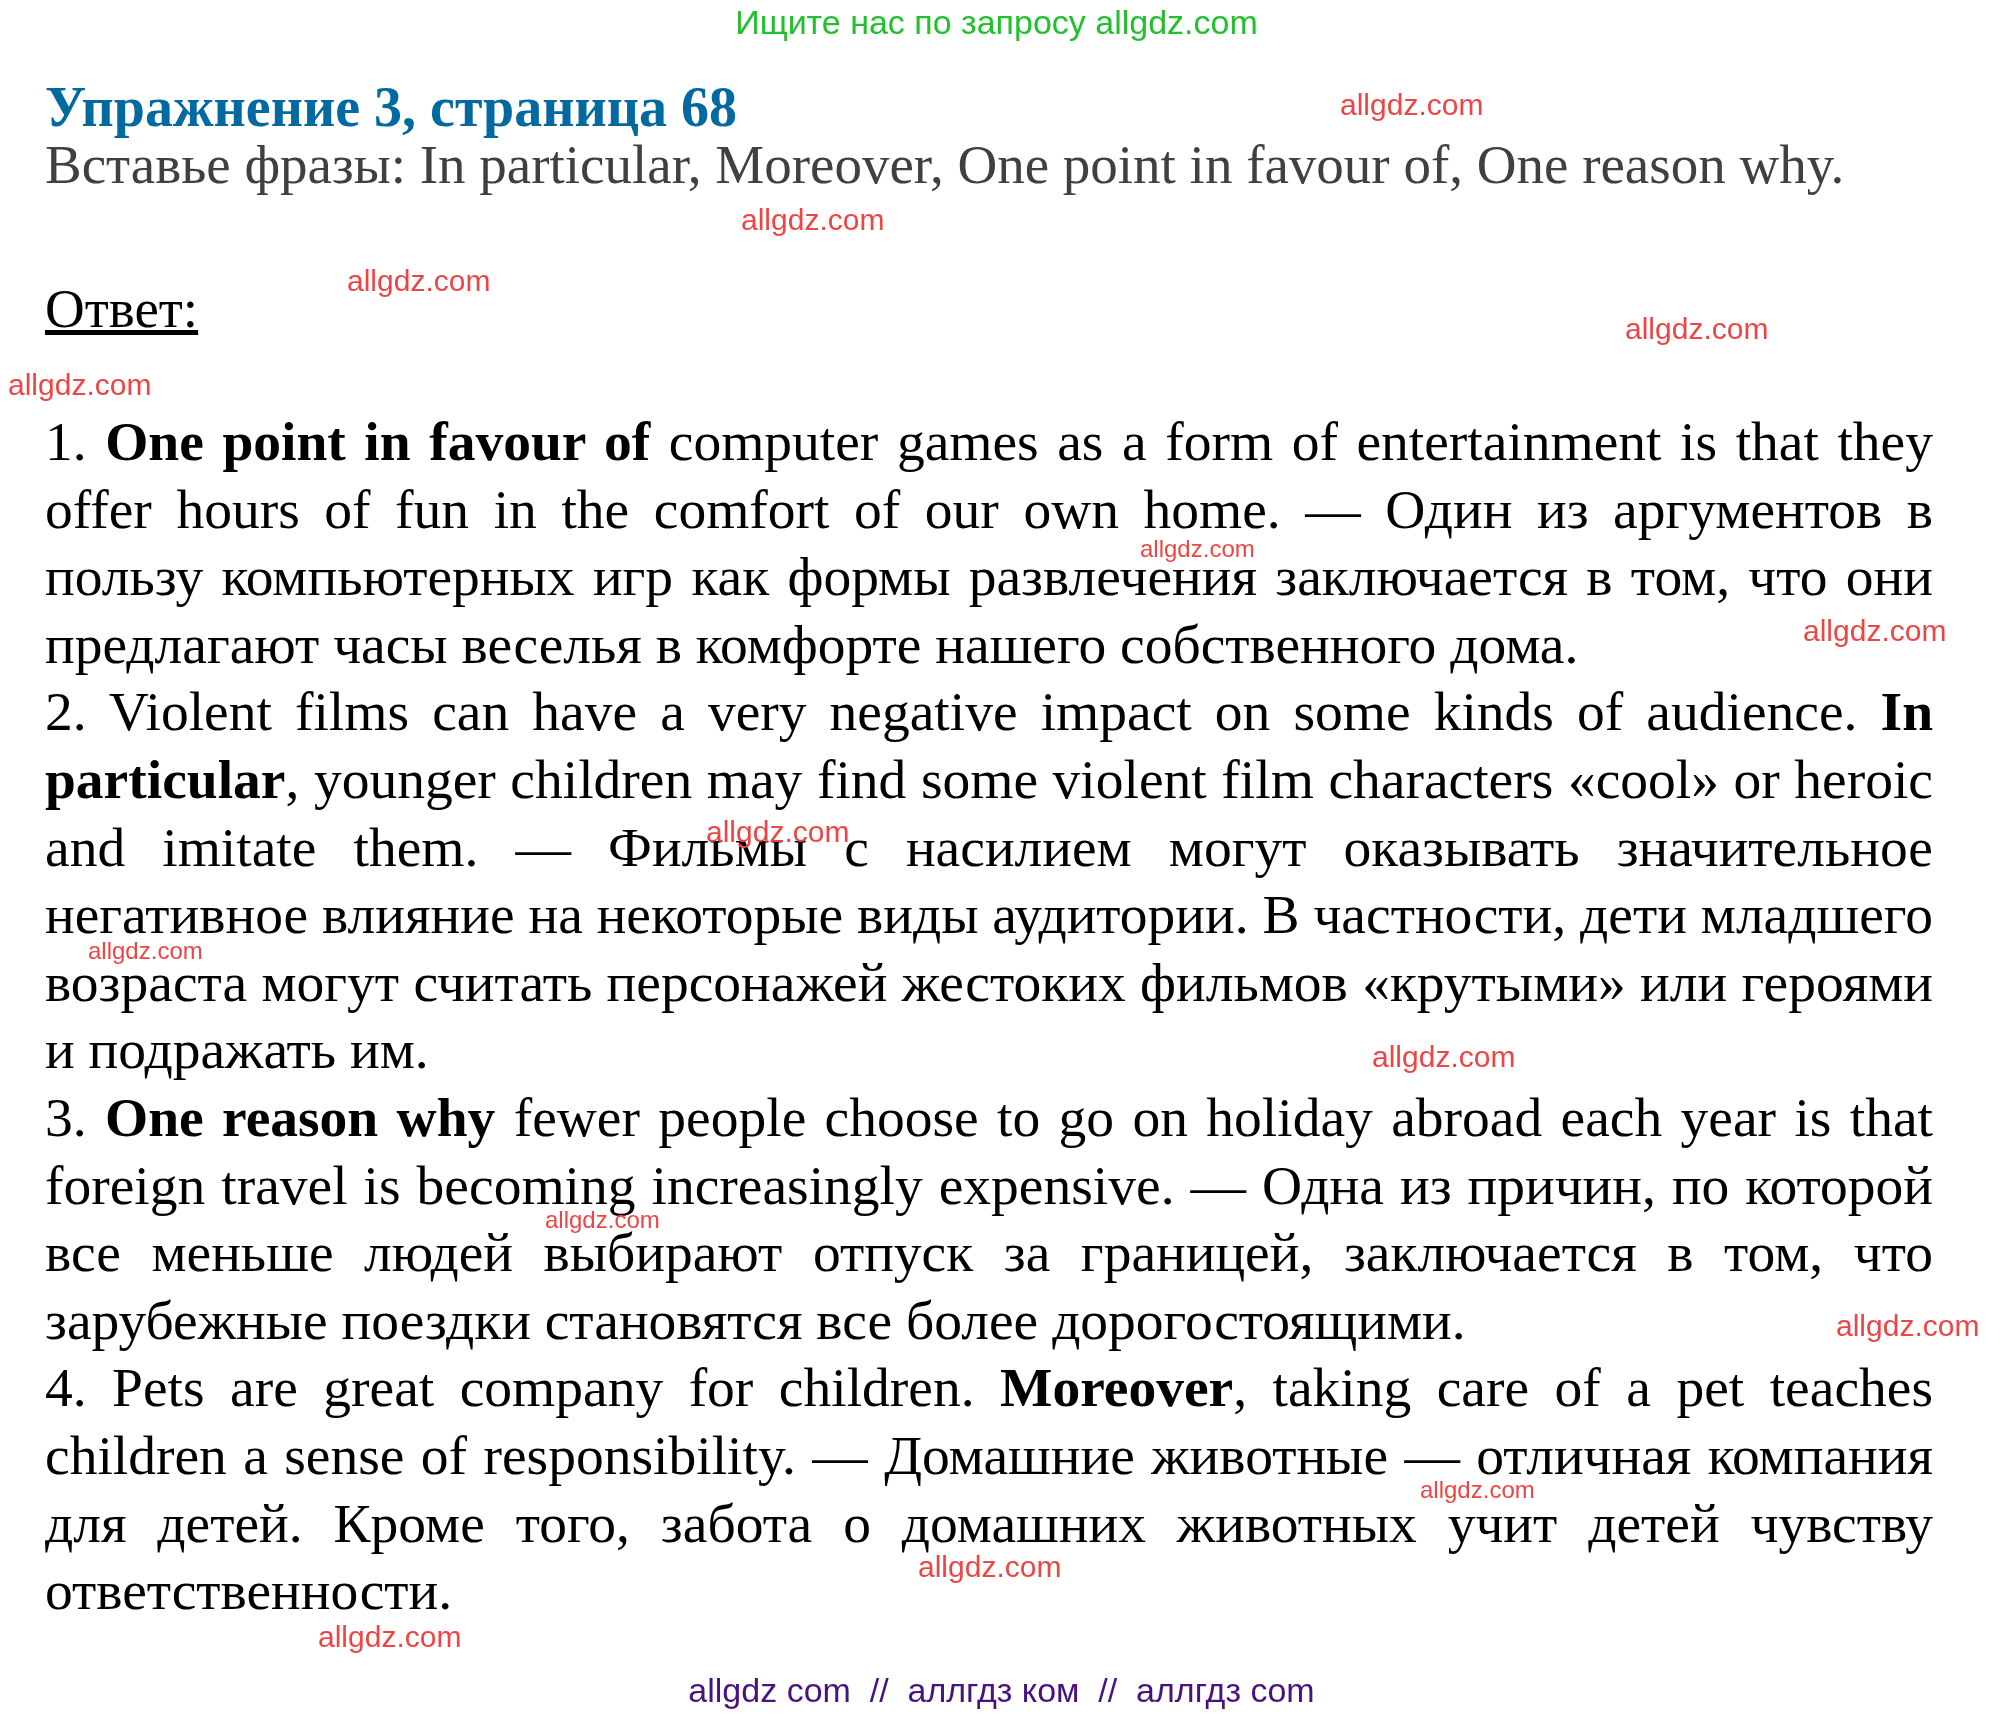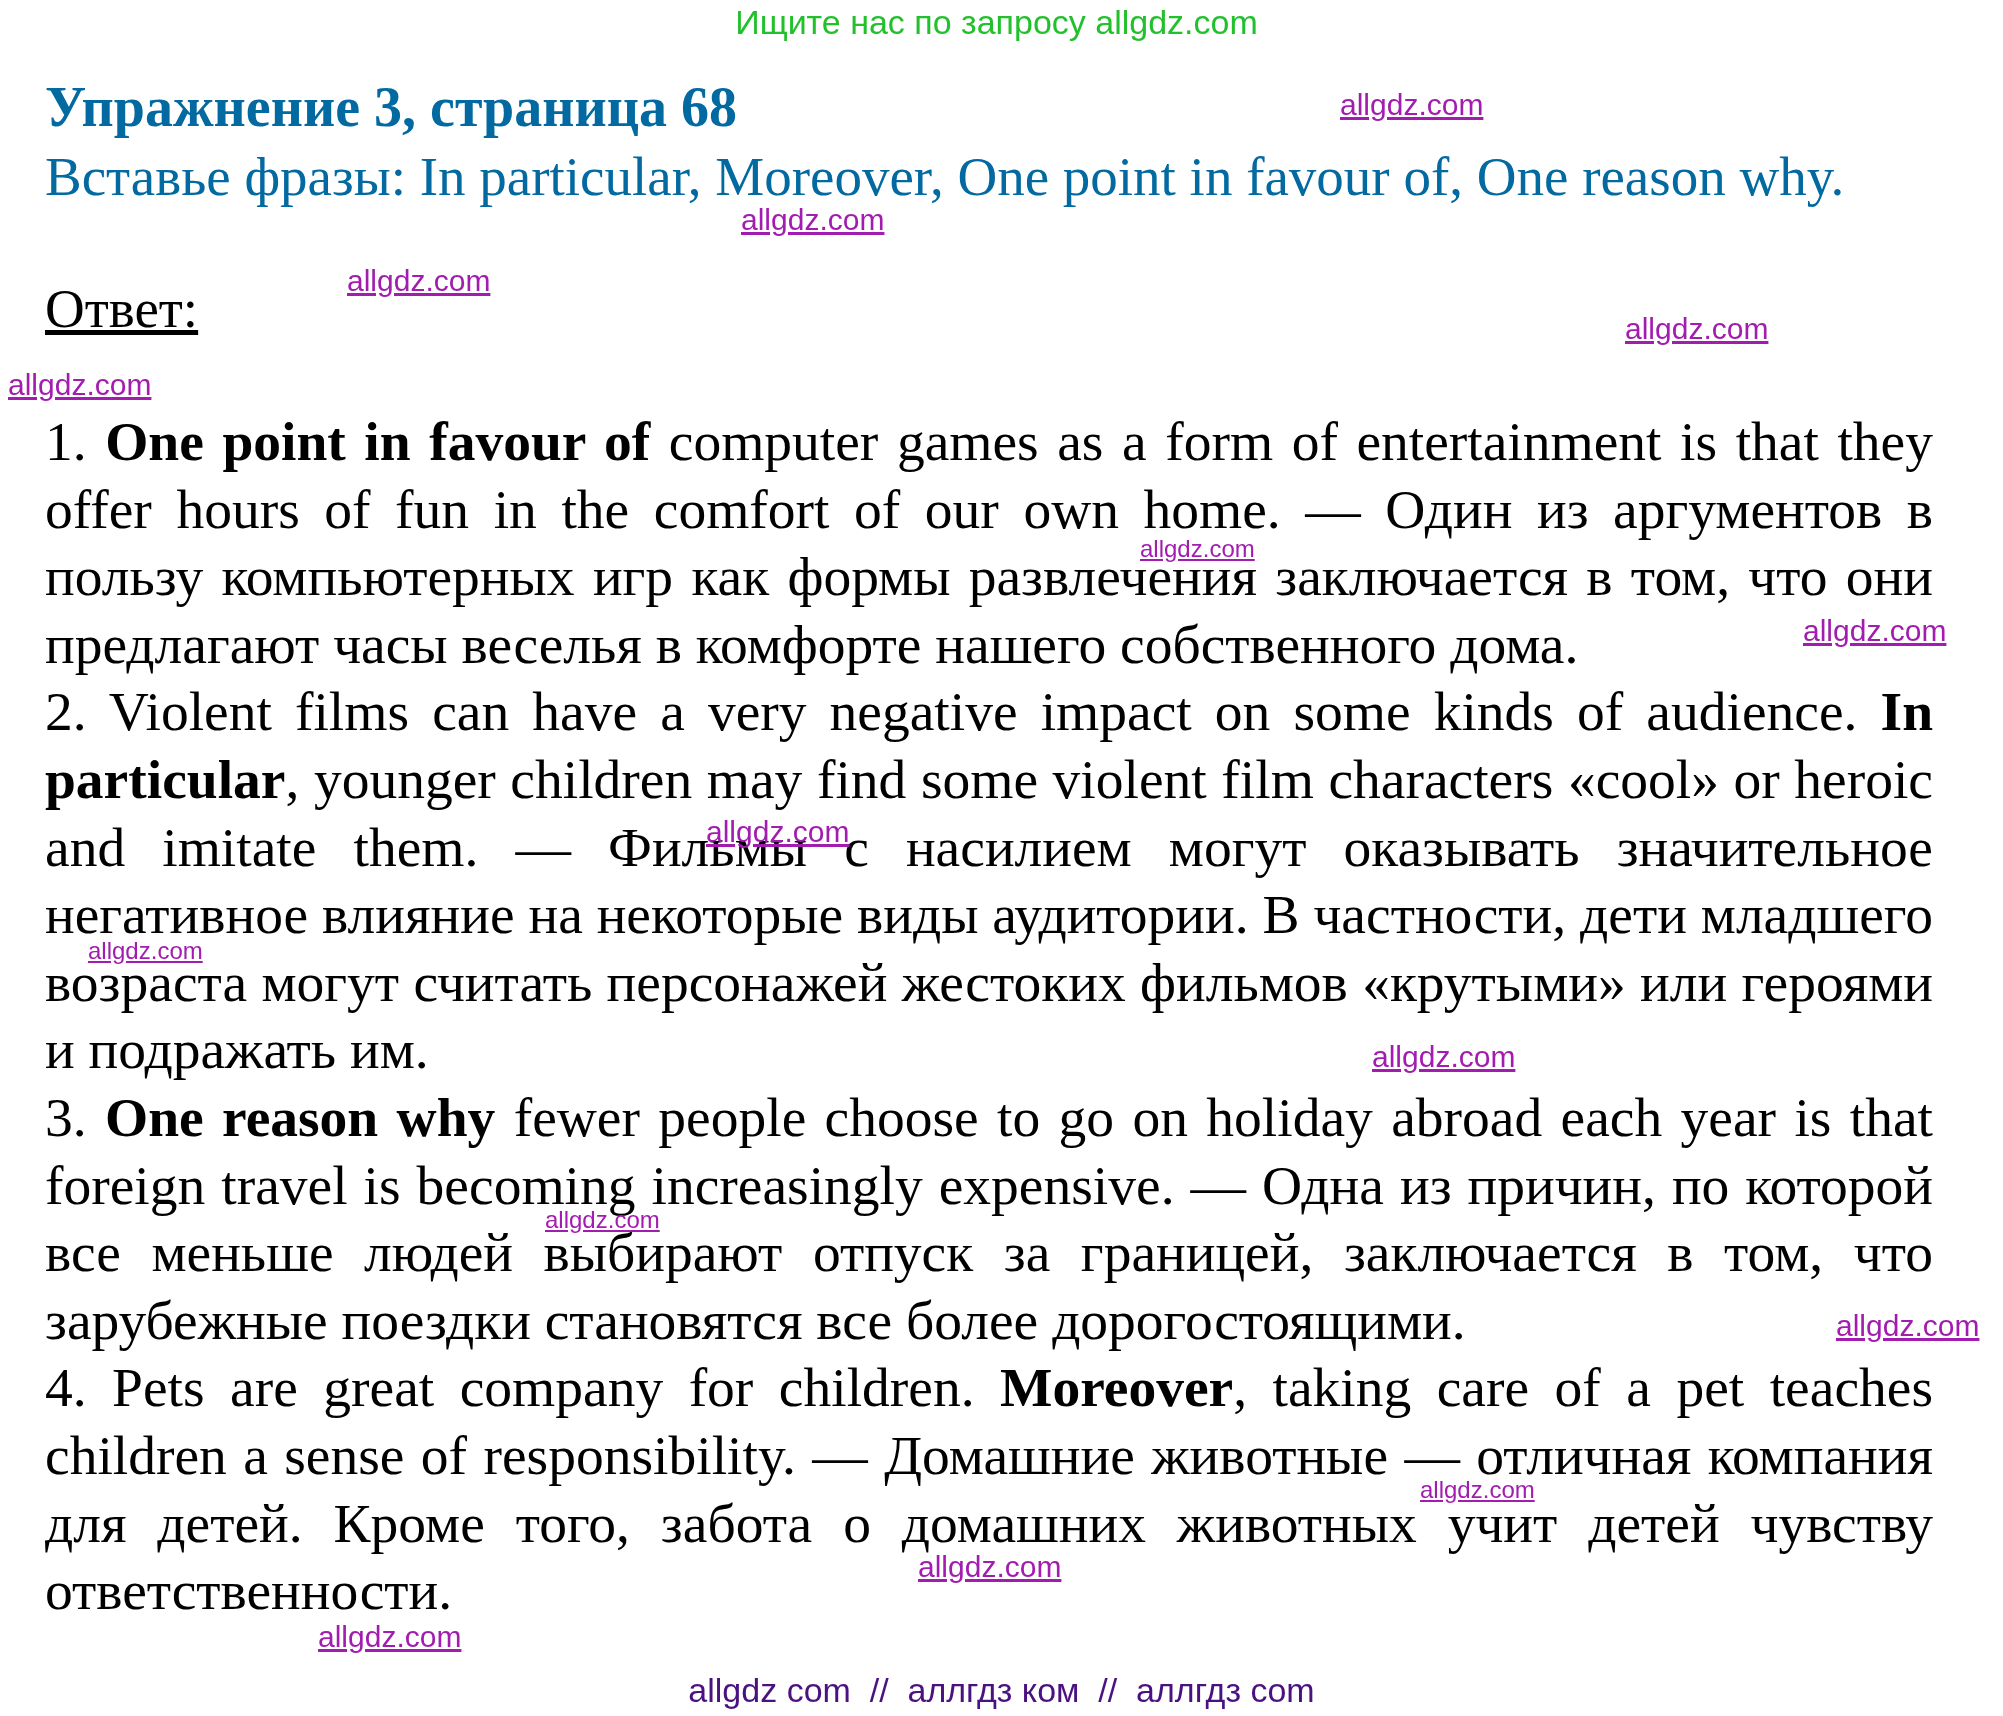--- a/index.html
+++ b/index.html
@@ -30,9 +30,8 @@
   .body-text b { font-weight:bold;margin-top:48px; }
   .wm {
     position:absolute;
-    font-family:"Liberation Sans", sans-serif; font-size:30px; line-height:34px; color:#a21caf;
+    font-family:"Liberation Sans", sans-serif; font-size:30px; line-height:34px; color:#ef4444;
     white-space:nowrap;
-    text-decoration:underline;
   }
   .wm.sm { font-size:24px; line-height:28px; }
   .footer {

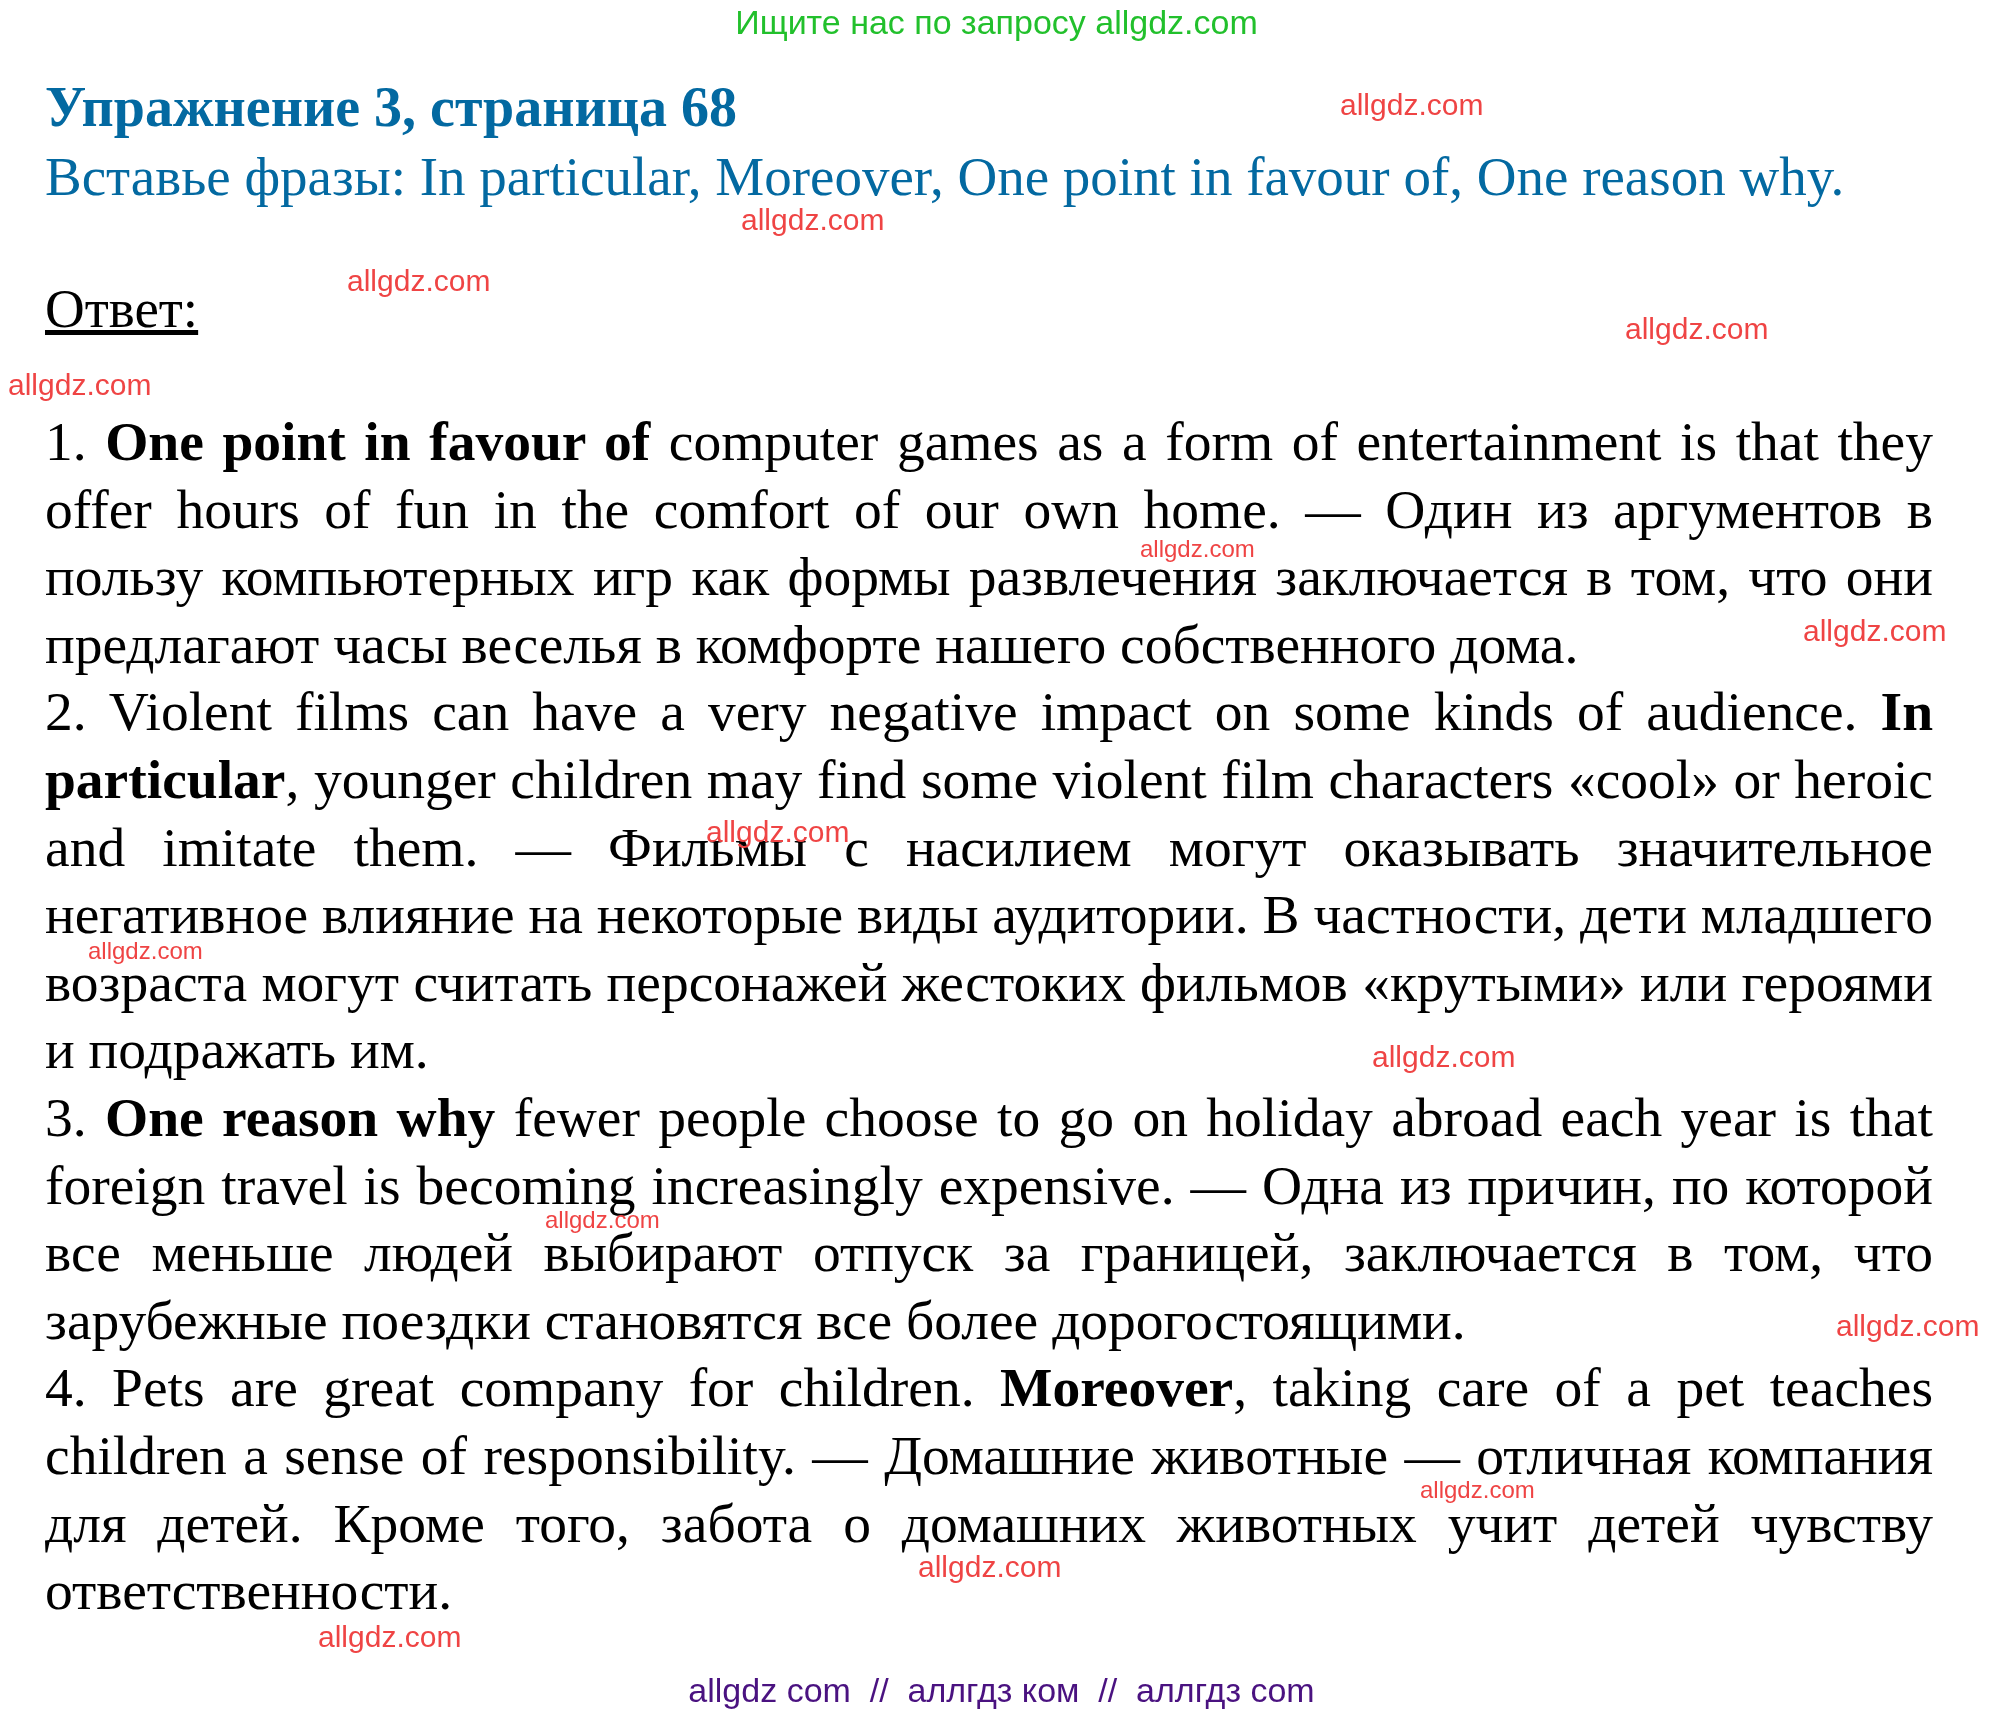--- a/index.html
+++ b/index.html
@@ -14,8 +14,8 @@
     font-family:"Liberation Serif", serif; font-weight:bold; font-size:56px; line-height:70px; color:#0369a1;
   }
   .instr {
-    position:absolute; left:45px; top:142px;
-    font-family:"Liberation Serif", serif; font-size:55px; line-height:70px; color:#0369a1; white-space:nowrap;text-align:right;
+    position:absolute; left:45px; top:130px;
+    font-family:"Liberation Serif", serif; font-size:55px; line-height:70px; color:#404040; white-space:nowrap;text-align:right;
   }
   .answer-label {
     position:absolute; left:45px; top:274px;

